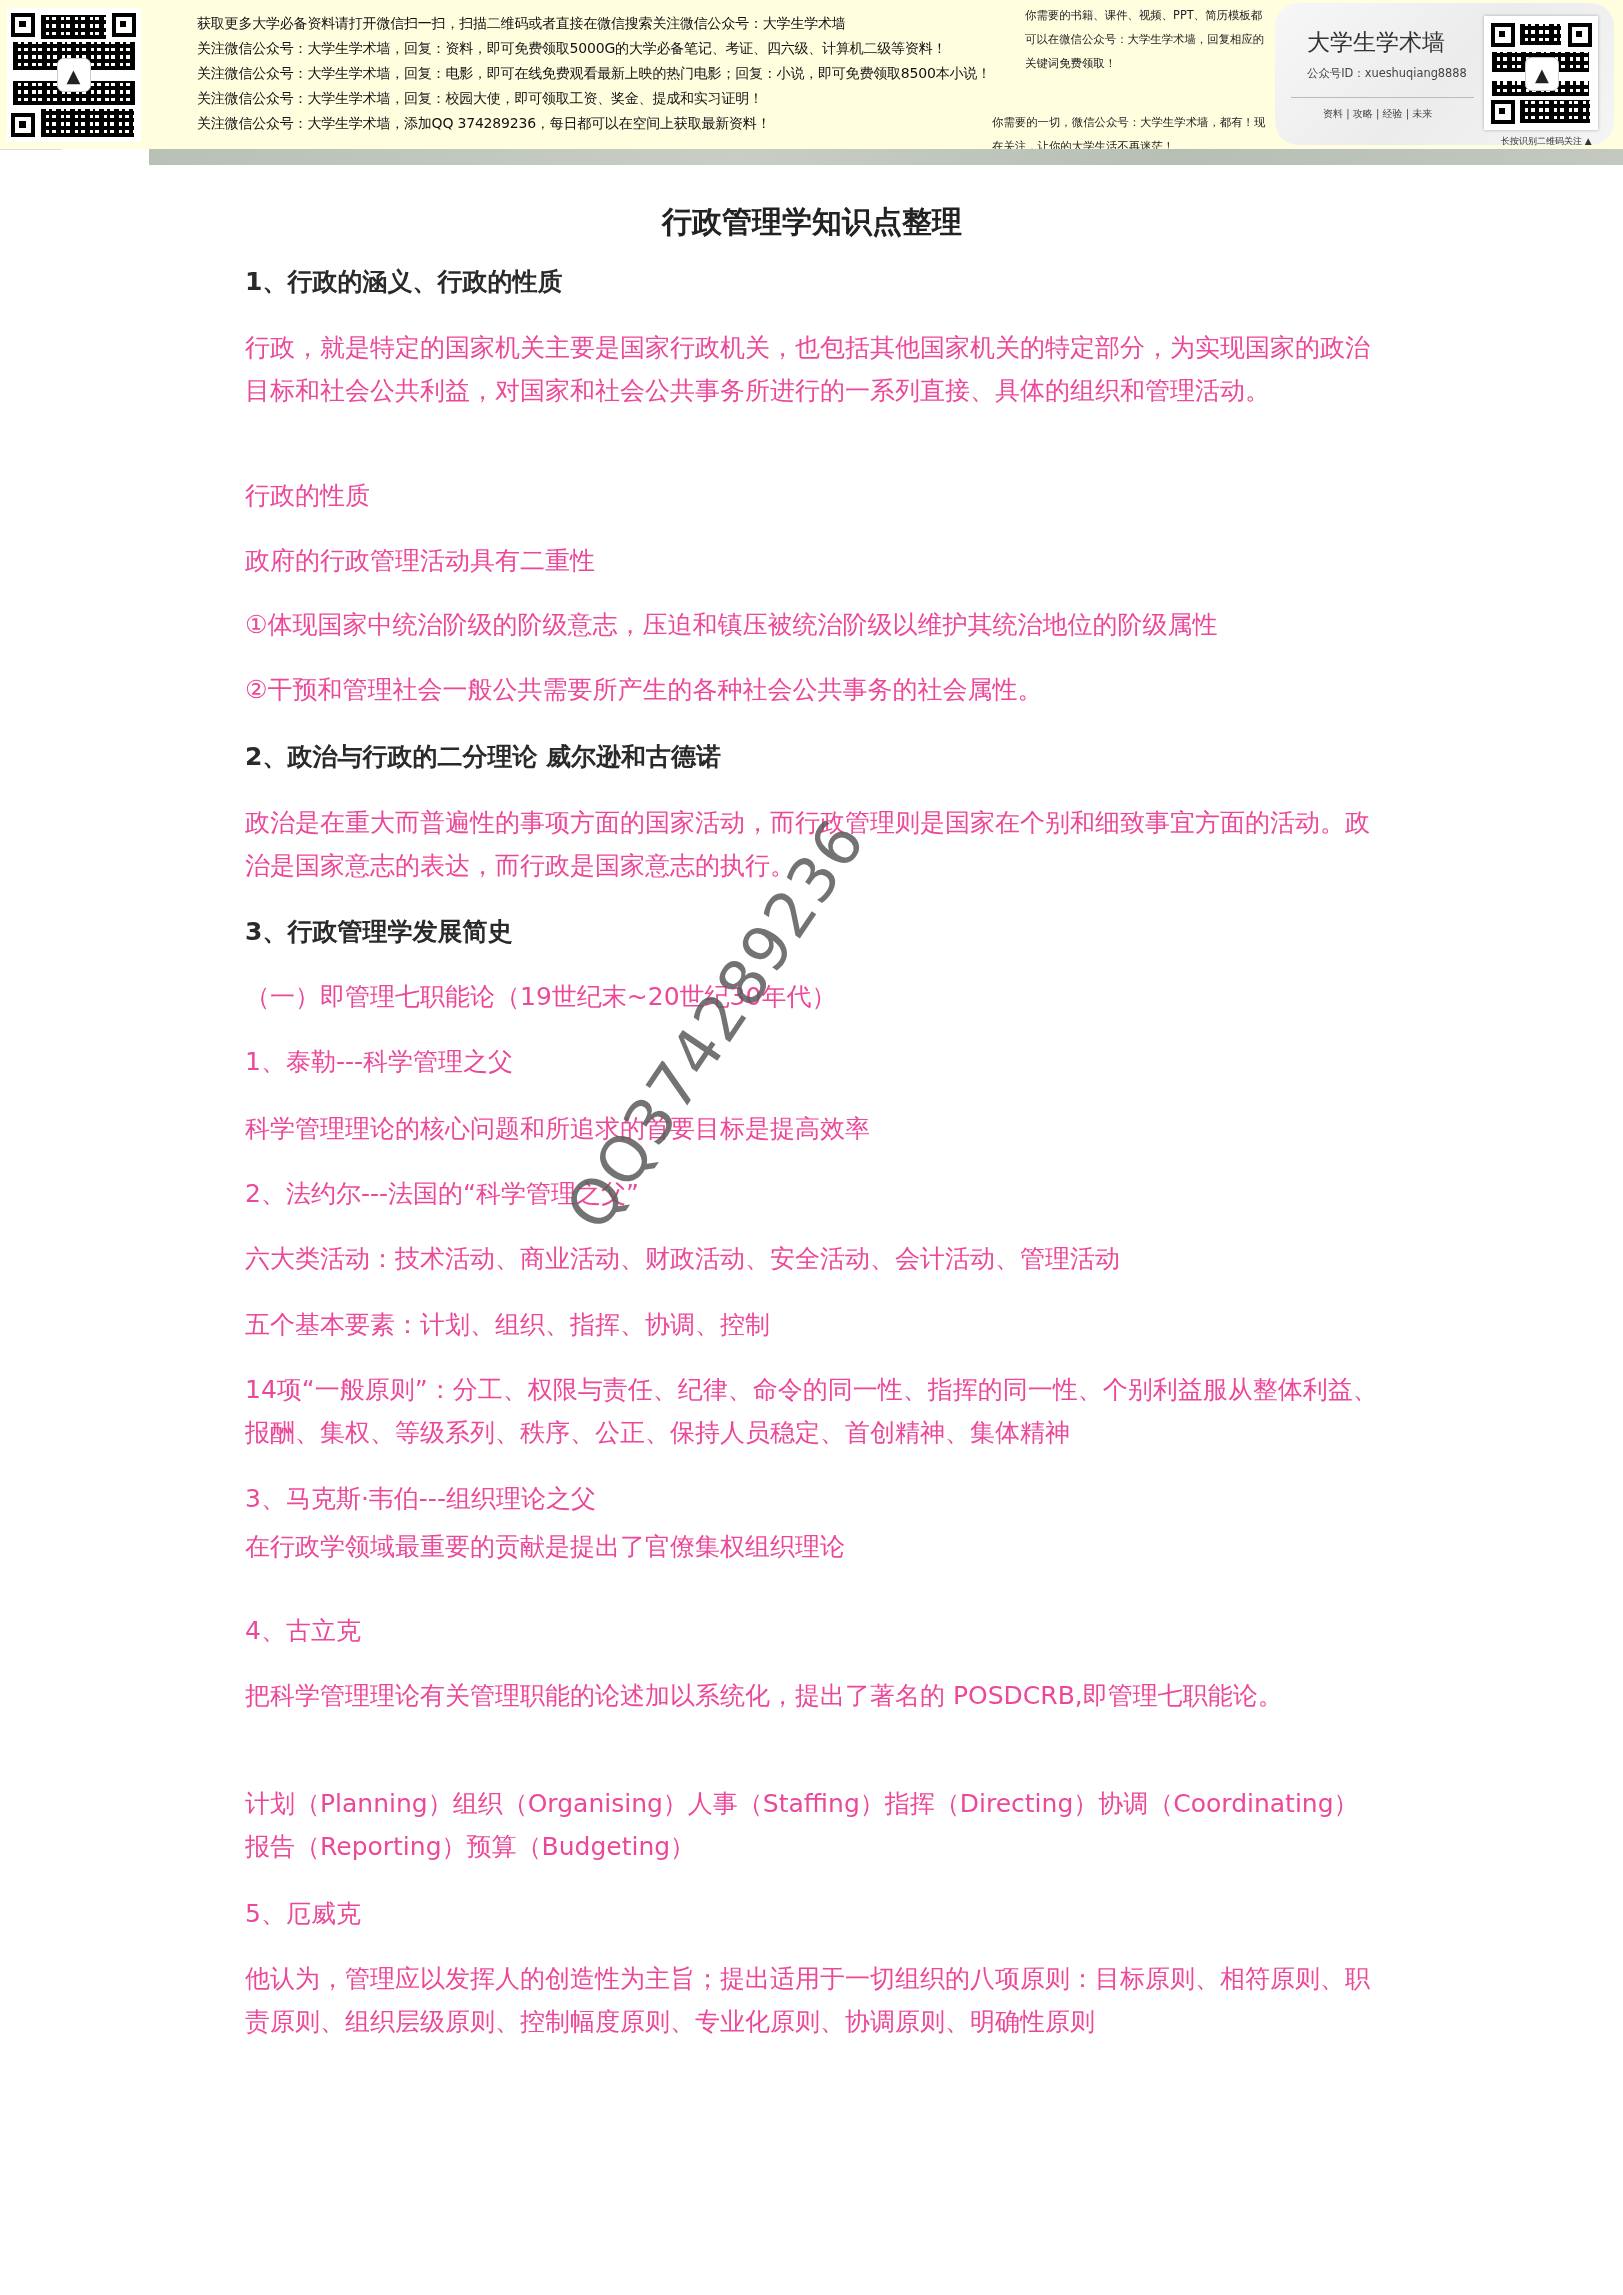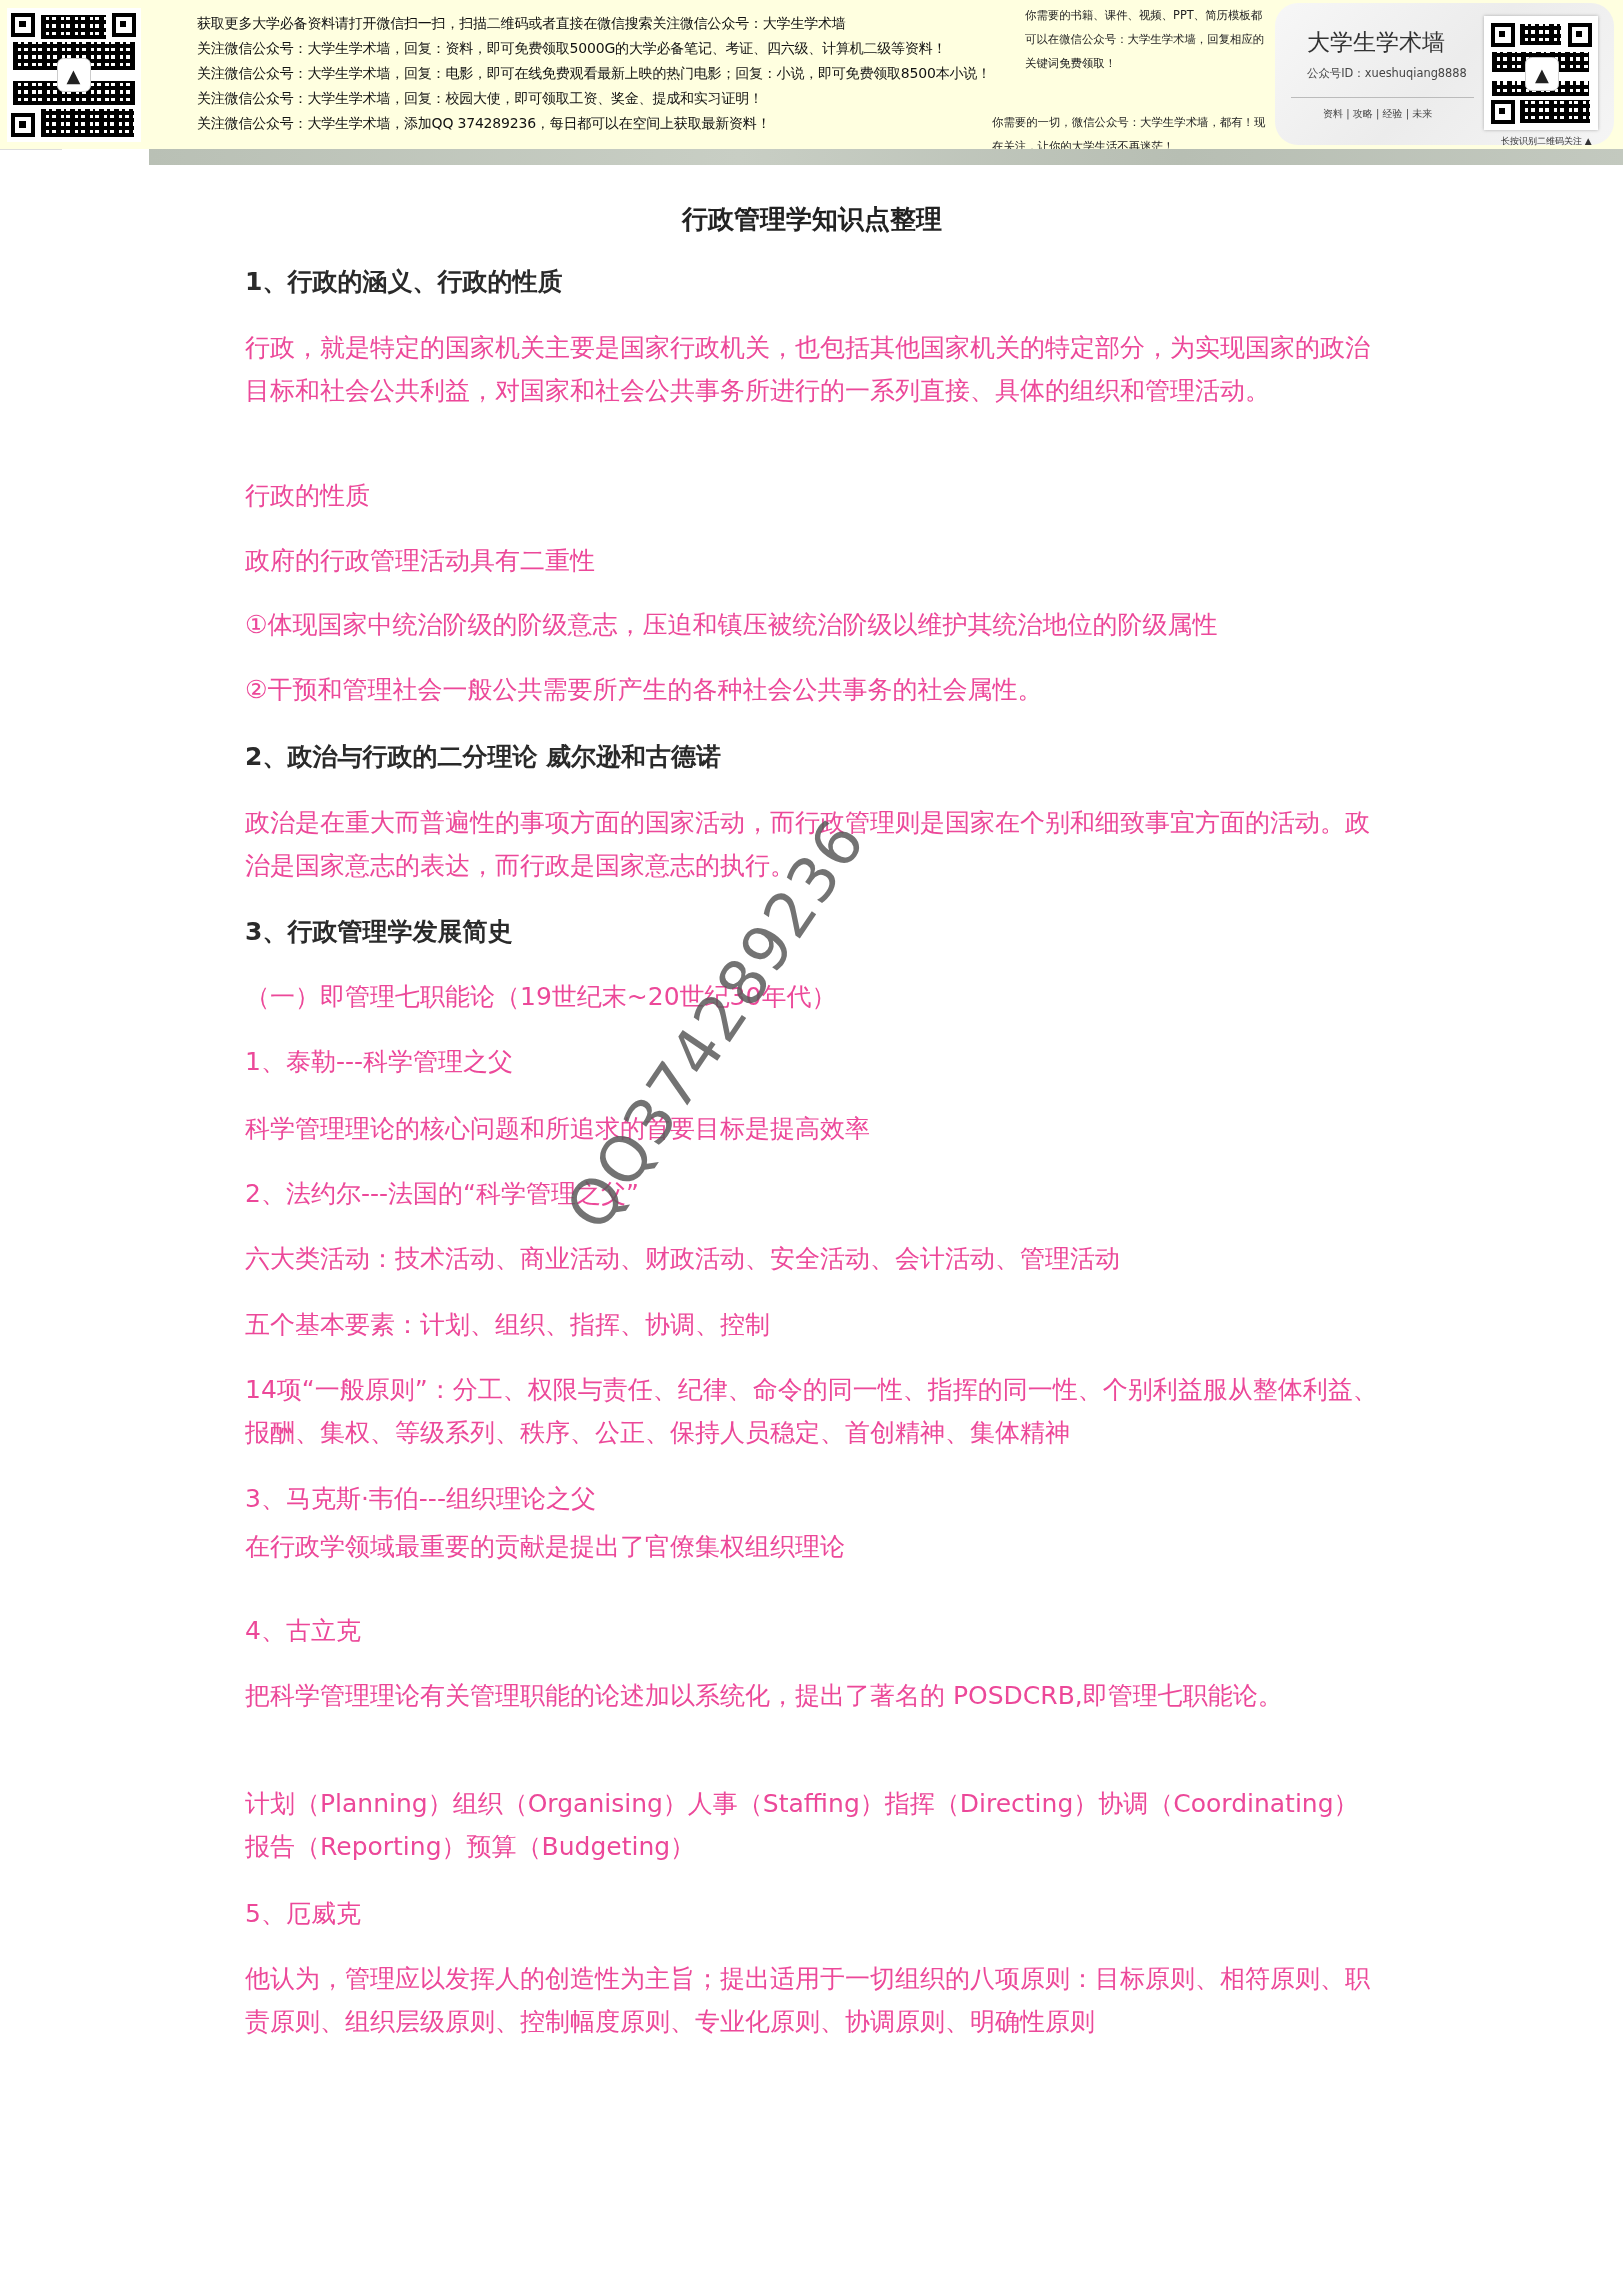--- a/index.html
+++ b/index.html
@@ -39,7 +39,7 @@
   
   .doc { position: absolute; left: 0; top: 165px; width: 1624px; }
   .doc-title { position: absolute; left: 0; width: 1624px; top: 37px; text-align: center;
-               font-size: 26px; font-weight: bold; color: #222; }
+               font-size: 30px; font-weight: bold; color: #222; }
   .blk { position: absolute; left: 245px; width: 1137px; font-size: 25px; color: #ec4899; line-height: 43px; }
   .h { font-weight: bold; color: #2a2a2a; }
   .latin { font-family: "DejaVu Sans", sans-serif; }

